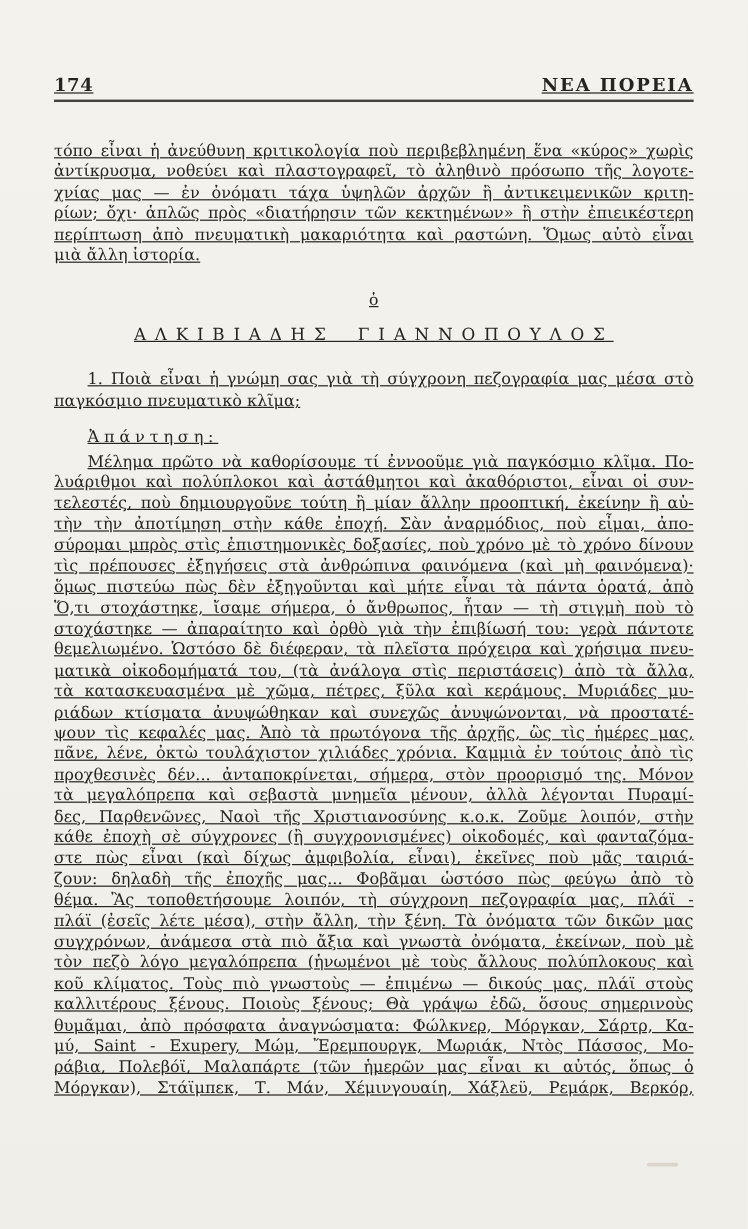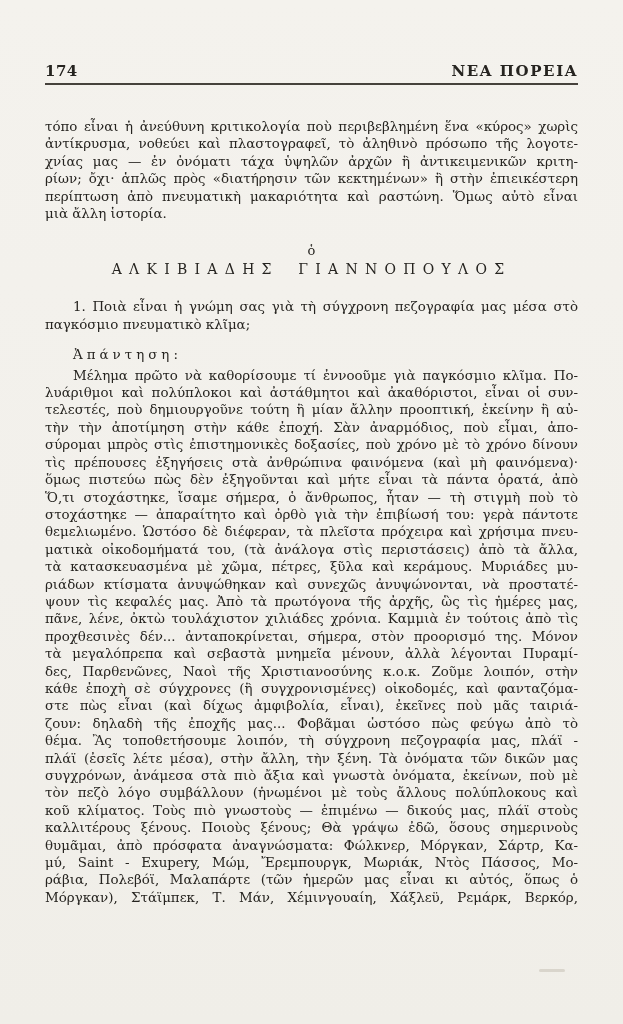--- a/index.html
+++ b/index.html
@@ -20,6 +20,7 @@
   .content {
     width: 533px;
     margin: 0 auto;
+    text-decoration: underline;
   }
   
   .page-header {

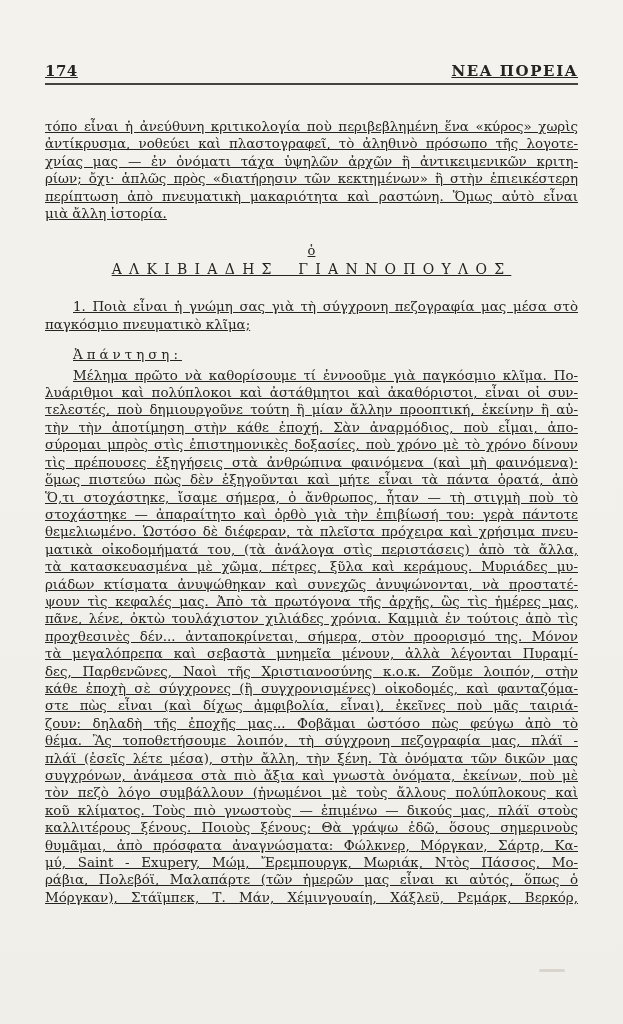--- a/index.html
+++ b/index.html
@@ -61,7 +61,7 @@
     line-height: 15px;
   }
   .author-name {
-    margin-top: 2px;
+    margin-top: 12px;
     font-size: 14px;
     line-height: 19px;
     letter-spacing: 0.52em;

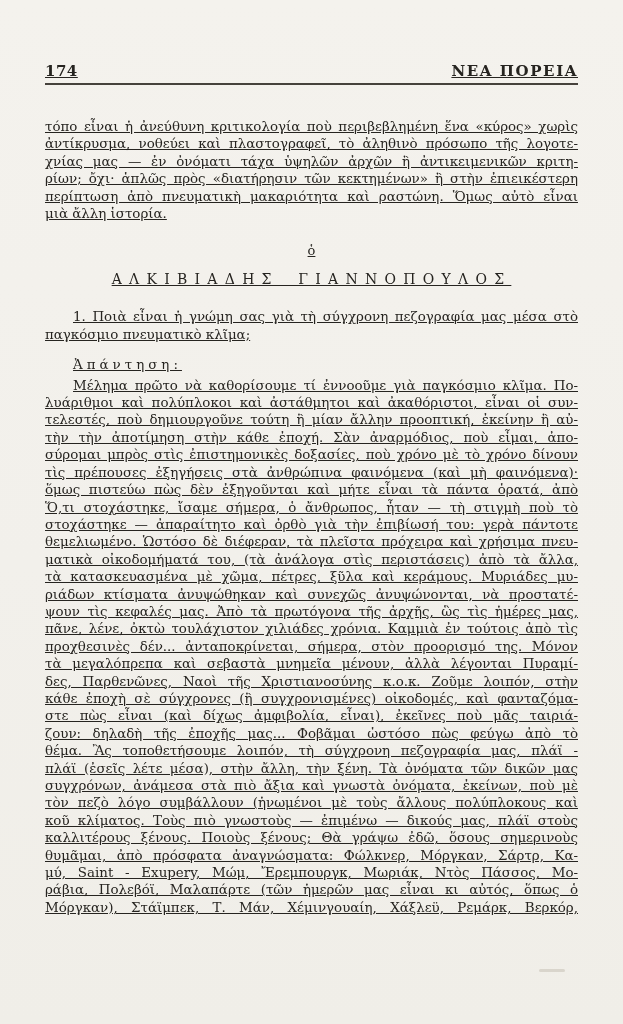--- a/index.html
+++ b/index.html
@@ -147,7 +147,7 @@
         <div class="line">θέμα. Ἂς τοποθετήσουμε λοιπόν, τὴ σύγχρονη πεζογραφία μας, πλάϊ -</div>
         <div class="line">πλάϊ (ἐσεῖς λέτε μέσα), στὴν ἄλλη, τὴν ξένη. Τὰ ὀνόματα τῶν δικῶν μας</div>
         <div class="line">συγχρόνων, ἀνάμεσα στὰ πιὸ ἄξια καὶ γνωστὰ ὀνόματα, ἐκείνων, ποὺ μὲ</div>
-        <div class="line">τὸν πεζὸ λόγο συμβάλλουν (ἡνωμένοι μὲ τοὺς ἄλλους πολύπλοκους καὶ</div>
+        <div class="line">τὸν πεζὸ λόγο μεγαλόπρεπα (ἡνωμένοι μὲ τοὺς ἄλλους πολύπλοκους καὶ</div>
         <div class="line">κοῦ κλίματος. Τοὺς πιὸ γνωστοὺς — ἐπιμένω — δικούς μας, πλάϊ στοὺς</div>
         <div class="line">καλλιτέρους ξένους. Ποιοὺς ξένους; Θὰ γράψω ἐδῶ, ὅσους σημερινοὺς</div>
         <div class="line">θυμᾶμαι, ἀπὸ πρόσφατα ἀναγνώσματα: Φώλκνερ, Μόργκαν, Σάρτρ, Κα-</div>

